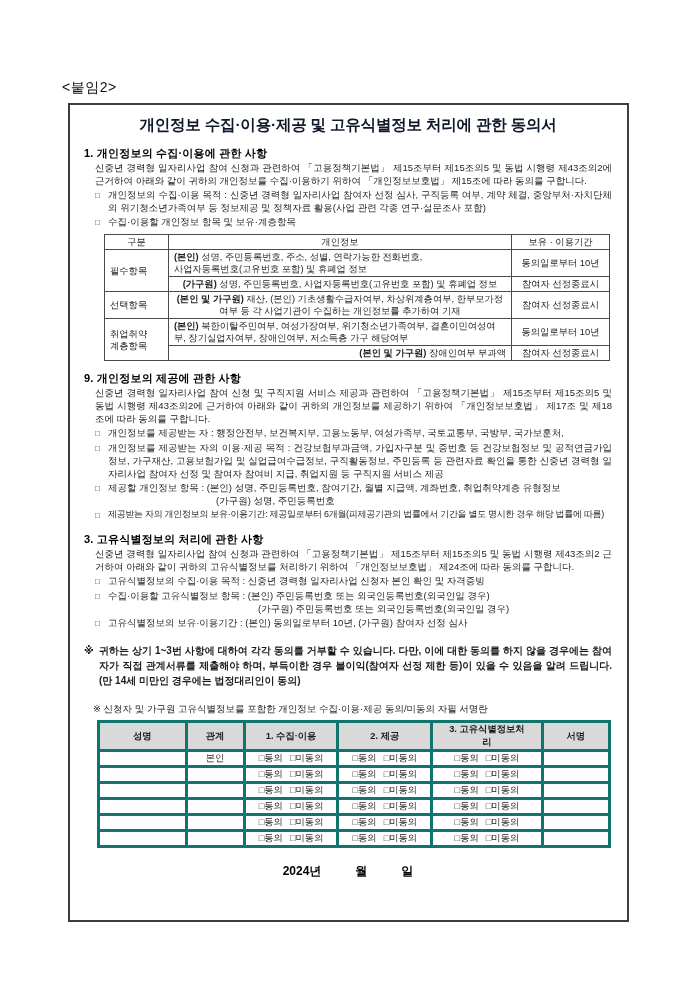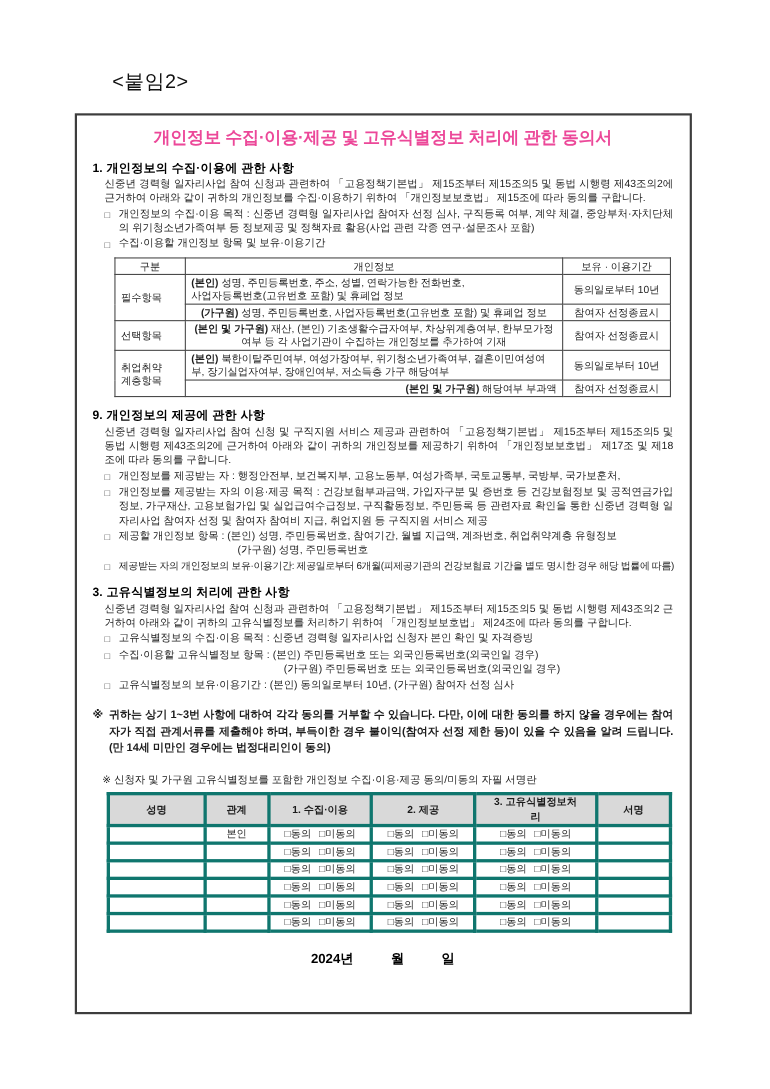--- a/index.html
+++ b/index.html
@@ -13,8 +13,8 @@
   .page { position:relative; width:700px; height:990px; background:#fff; overflow:hidden; }
 
   .attachment {
-    position:absolute; left:62px; top:62px;
-    font-size:18px; color:#111; letter-spacing:0.5px;margin-left:40px;
+    position:absolute; left:62px; top:79px;
+    font-size:14px; color:#111; letter-spacing:0.5px;
   }
 
   .doc-box {

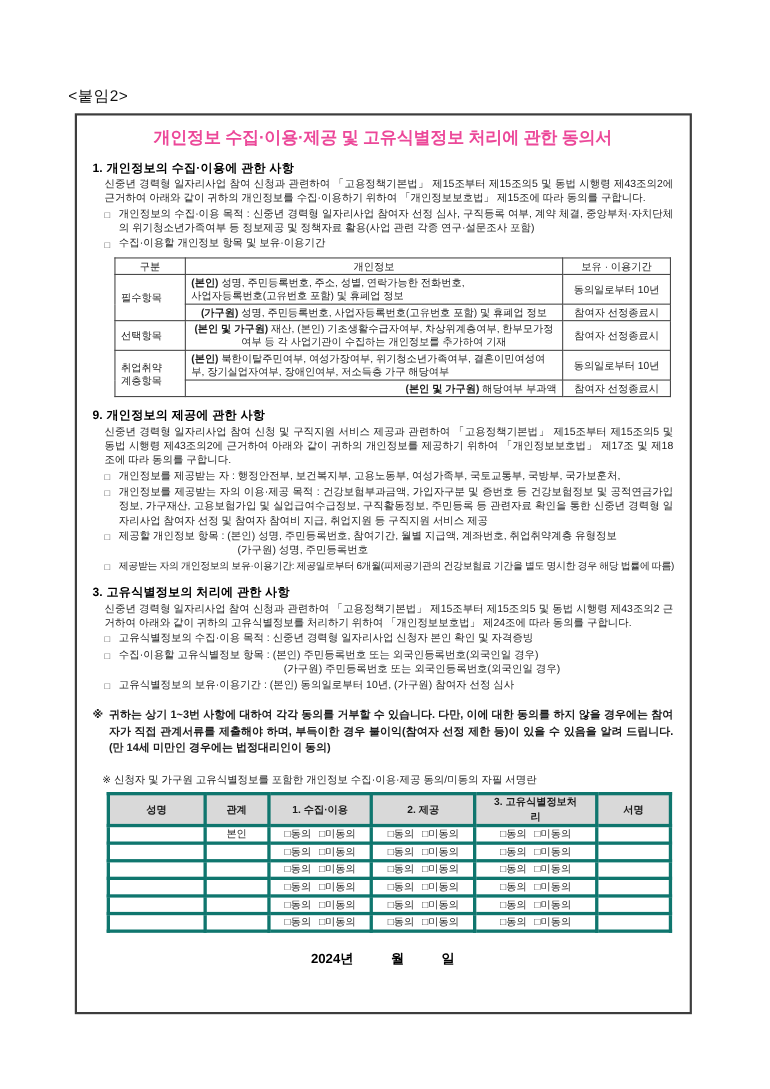--- a/index.html
+++ b/index.html
@@ -24,7 +24,7 @@
   }
 
   .doc-title {
-    text-align:center; font-weight:bold; font-size:15.5px; color:#ec4899;
+    text-align:center; font-weight:bold; font-size:15.5px; color:#0f172a;
     letter-spacing:-0.2px; margin:3px 0 9px 0;
   }
 

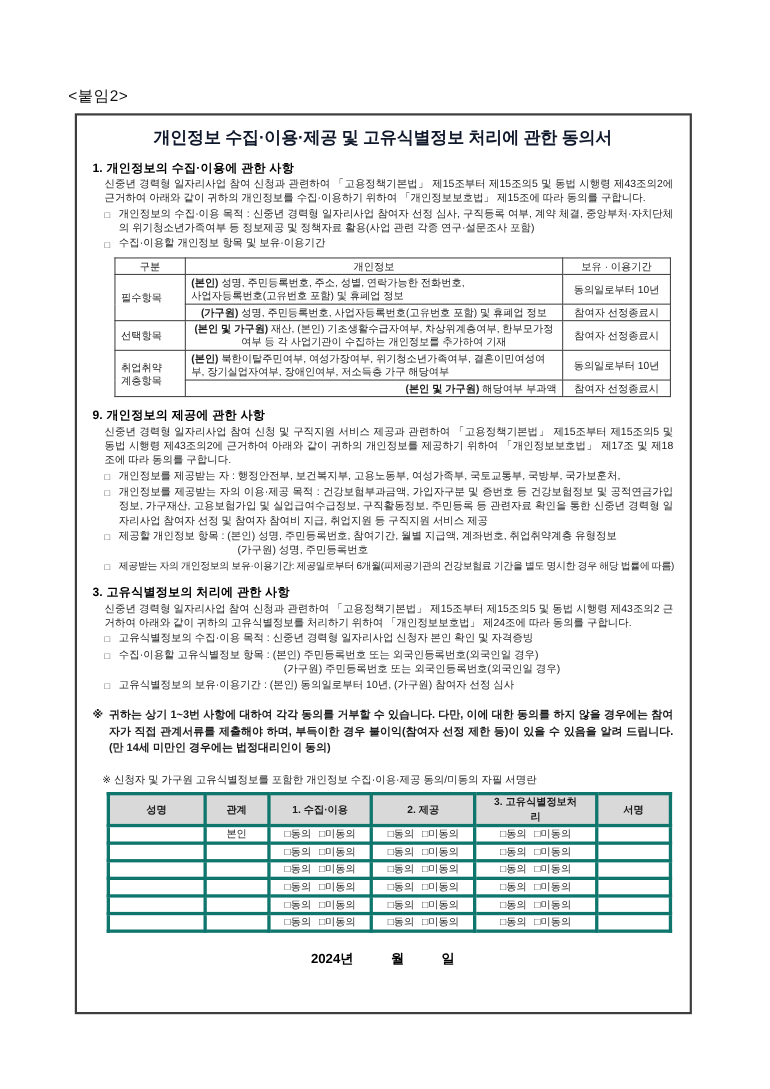--- a/index.html
+++ b/index.html
@@ -103,7 +103,7 @@
         </div>
         <div class="bullet">
           <span class="marker">□</span>
-          <span class="btext">수집·이용할 개인정보 항목 및 보유·이용기간</span>
+          <span class="btext">수집·이용할 개인정보 항목 및 보유·계층항목</span>
         </div>
 
         <table class="items-table">

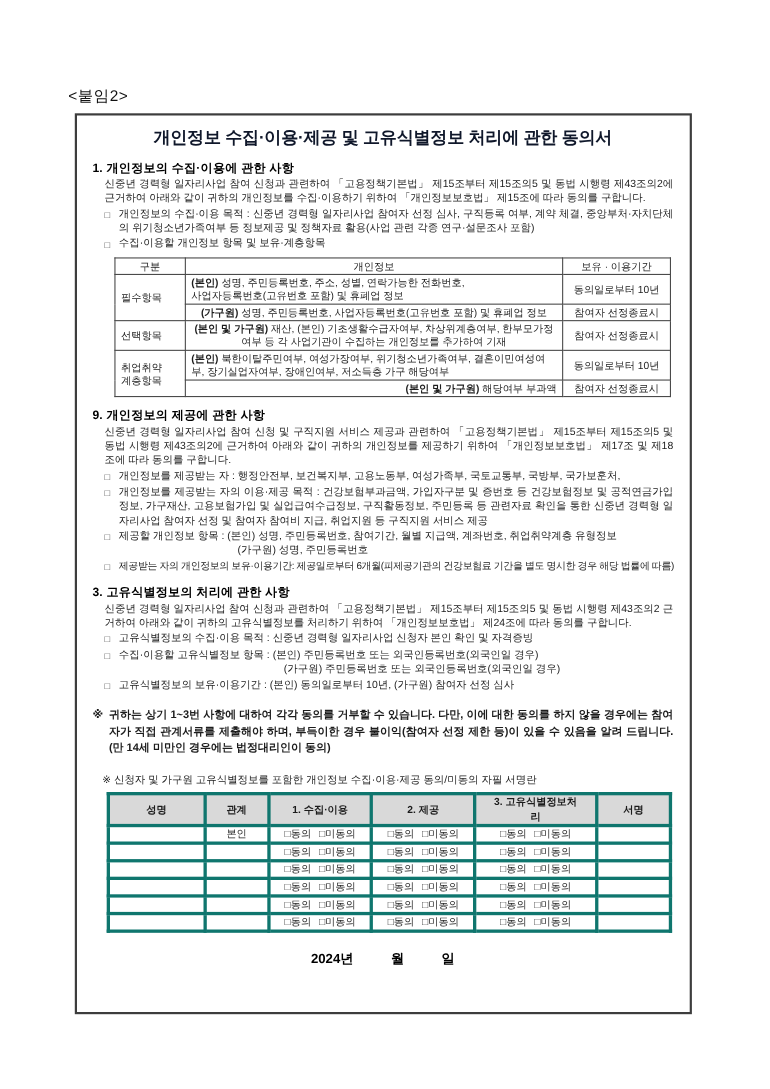--- a/index.html
+++ b/index.html
@@ -142,7 +142,7 @@
               <td class="per-cell">동의일로부터 10년</td>
             </tr>
             <tr>
-              <td class="info-cell right"><span class="b">(본인 및 가구원)</span><span> 해당여부 부과액</span></td>
+              <td class="info-cell right"><span class="b">(본인 및 가구원)</span><span> 장애인여부 부과액</span></td>
               <td class="per-cell">참여자 선정종료시</td>
             </tr>
           </tbody>

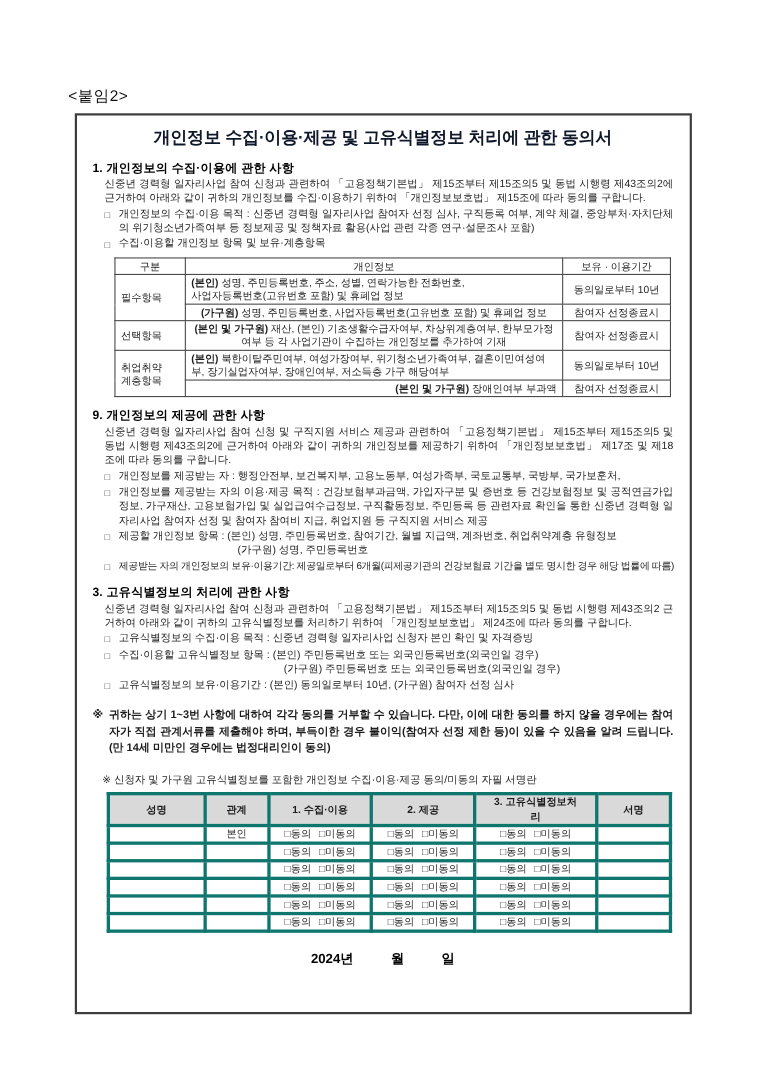--- a/index.html
+++ b/index.html
@@ -173,7 +173,7 @@
         </div>
         <div class="bullet">
           <span class="marker">□</span>
-          <span class="btext tight">제공받는 자의 개인정보의 보유·이용기간: 제공일로부터 6개월(피제공기관의 건강보험료 기간을 별도 명시한 경우 해당 법률에 따름)</span>
+          <span class="btext tight">제공받는 자의 개인정보의 보유·이용기간: 제공일로부터 6개월(피제공기관의 법률에서 기간을 별도 명시한 경우 해당 법률에 따름)</span>
         </div>
       </div>
     </div>

